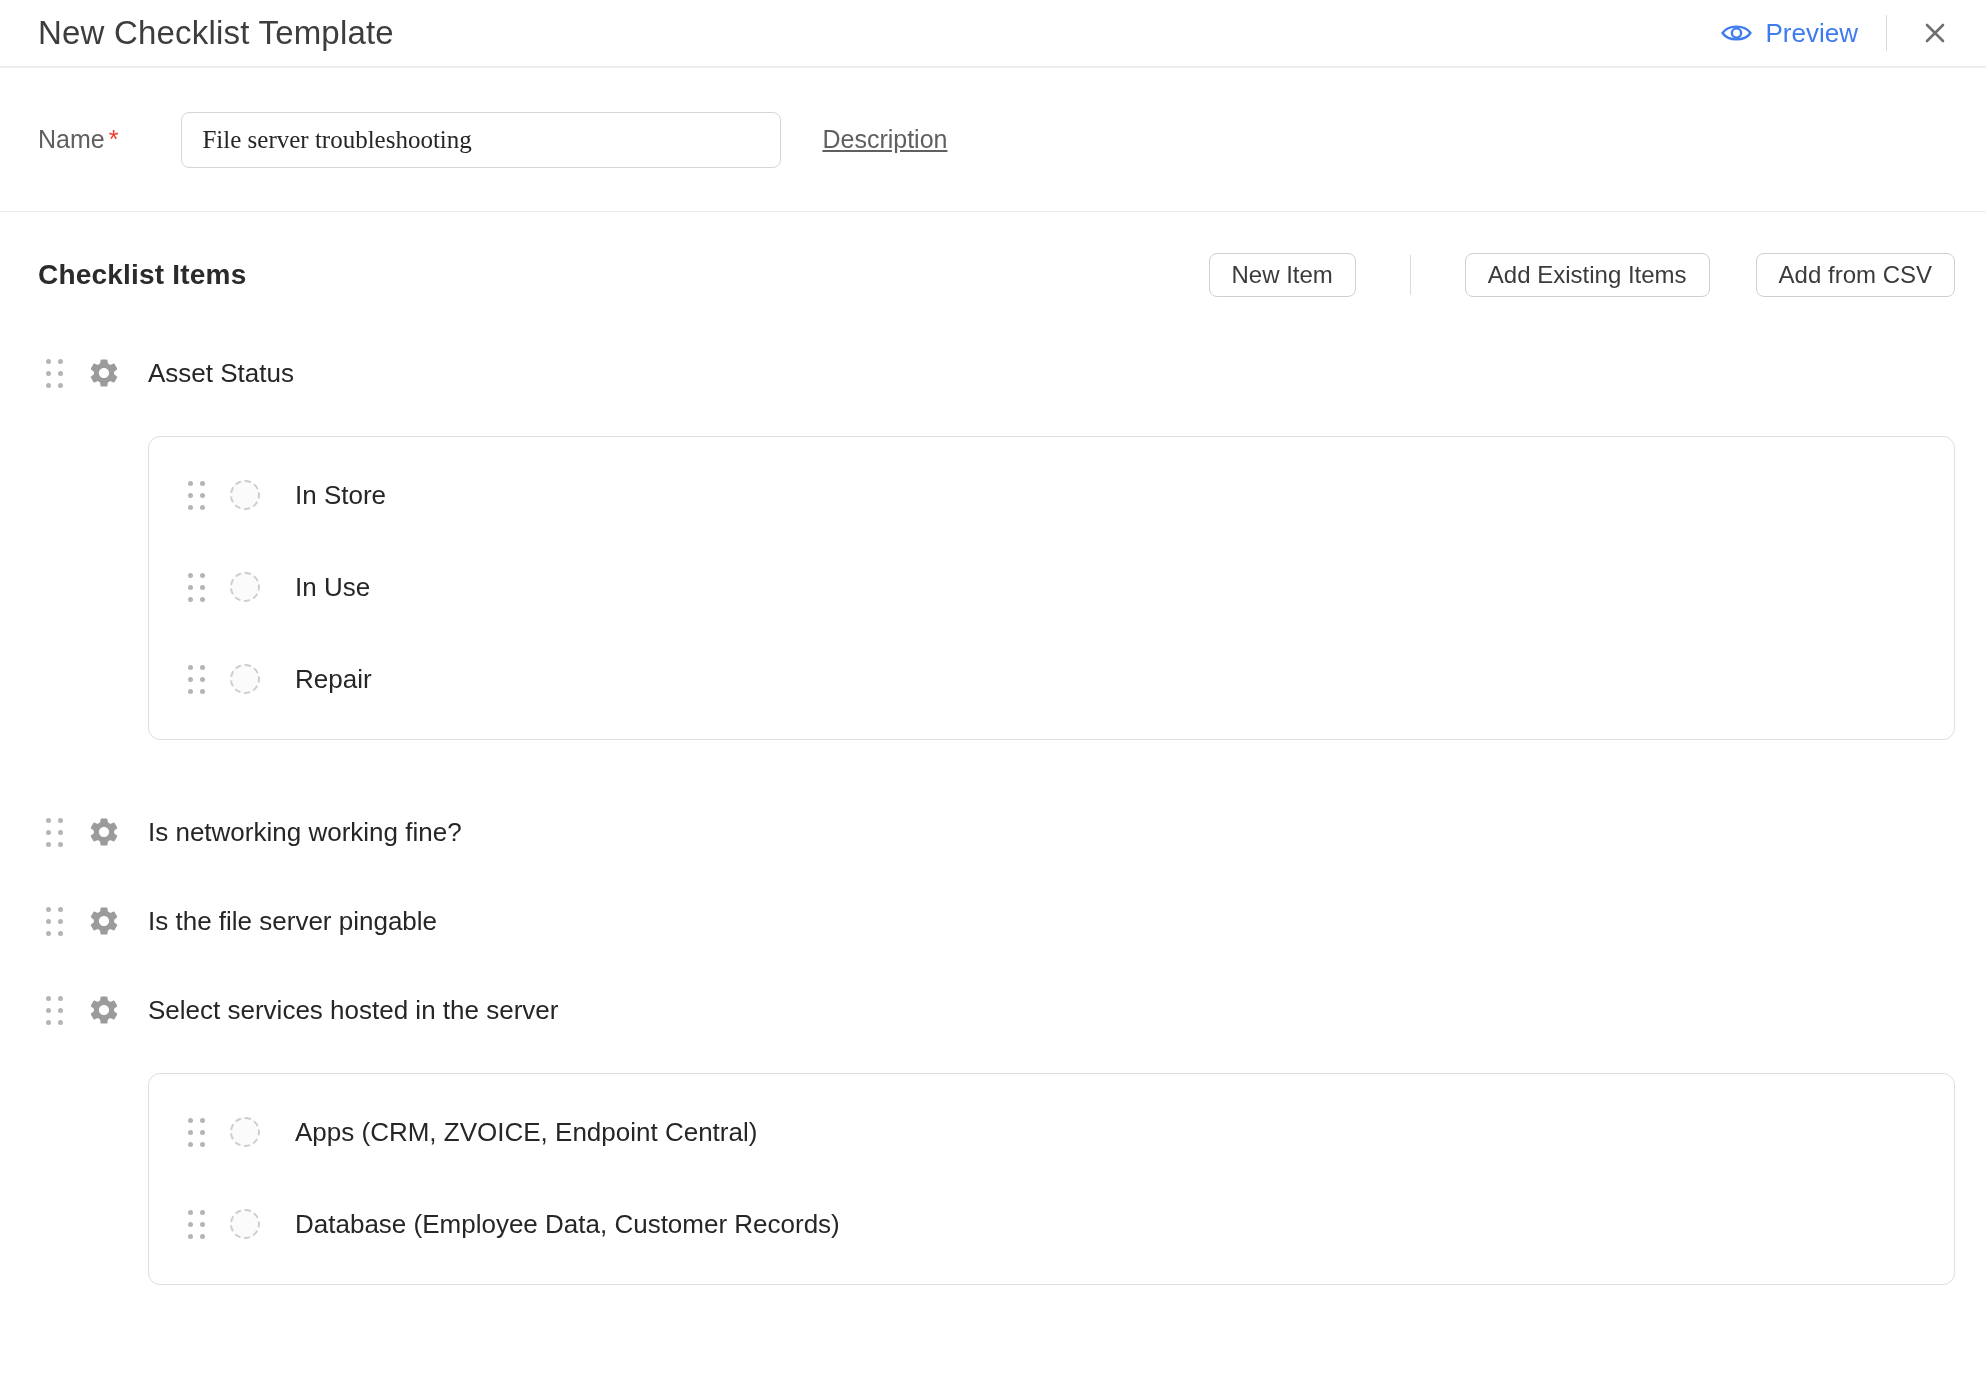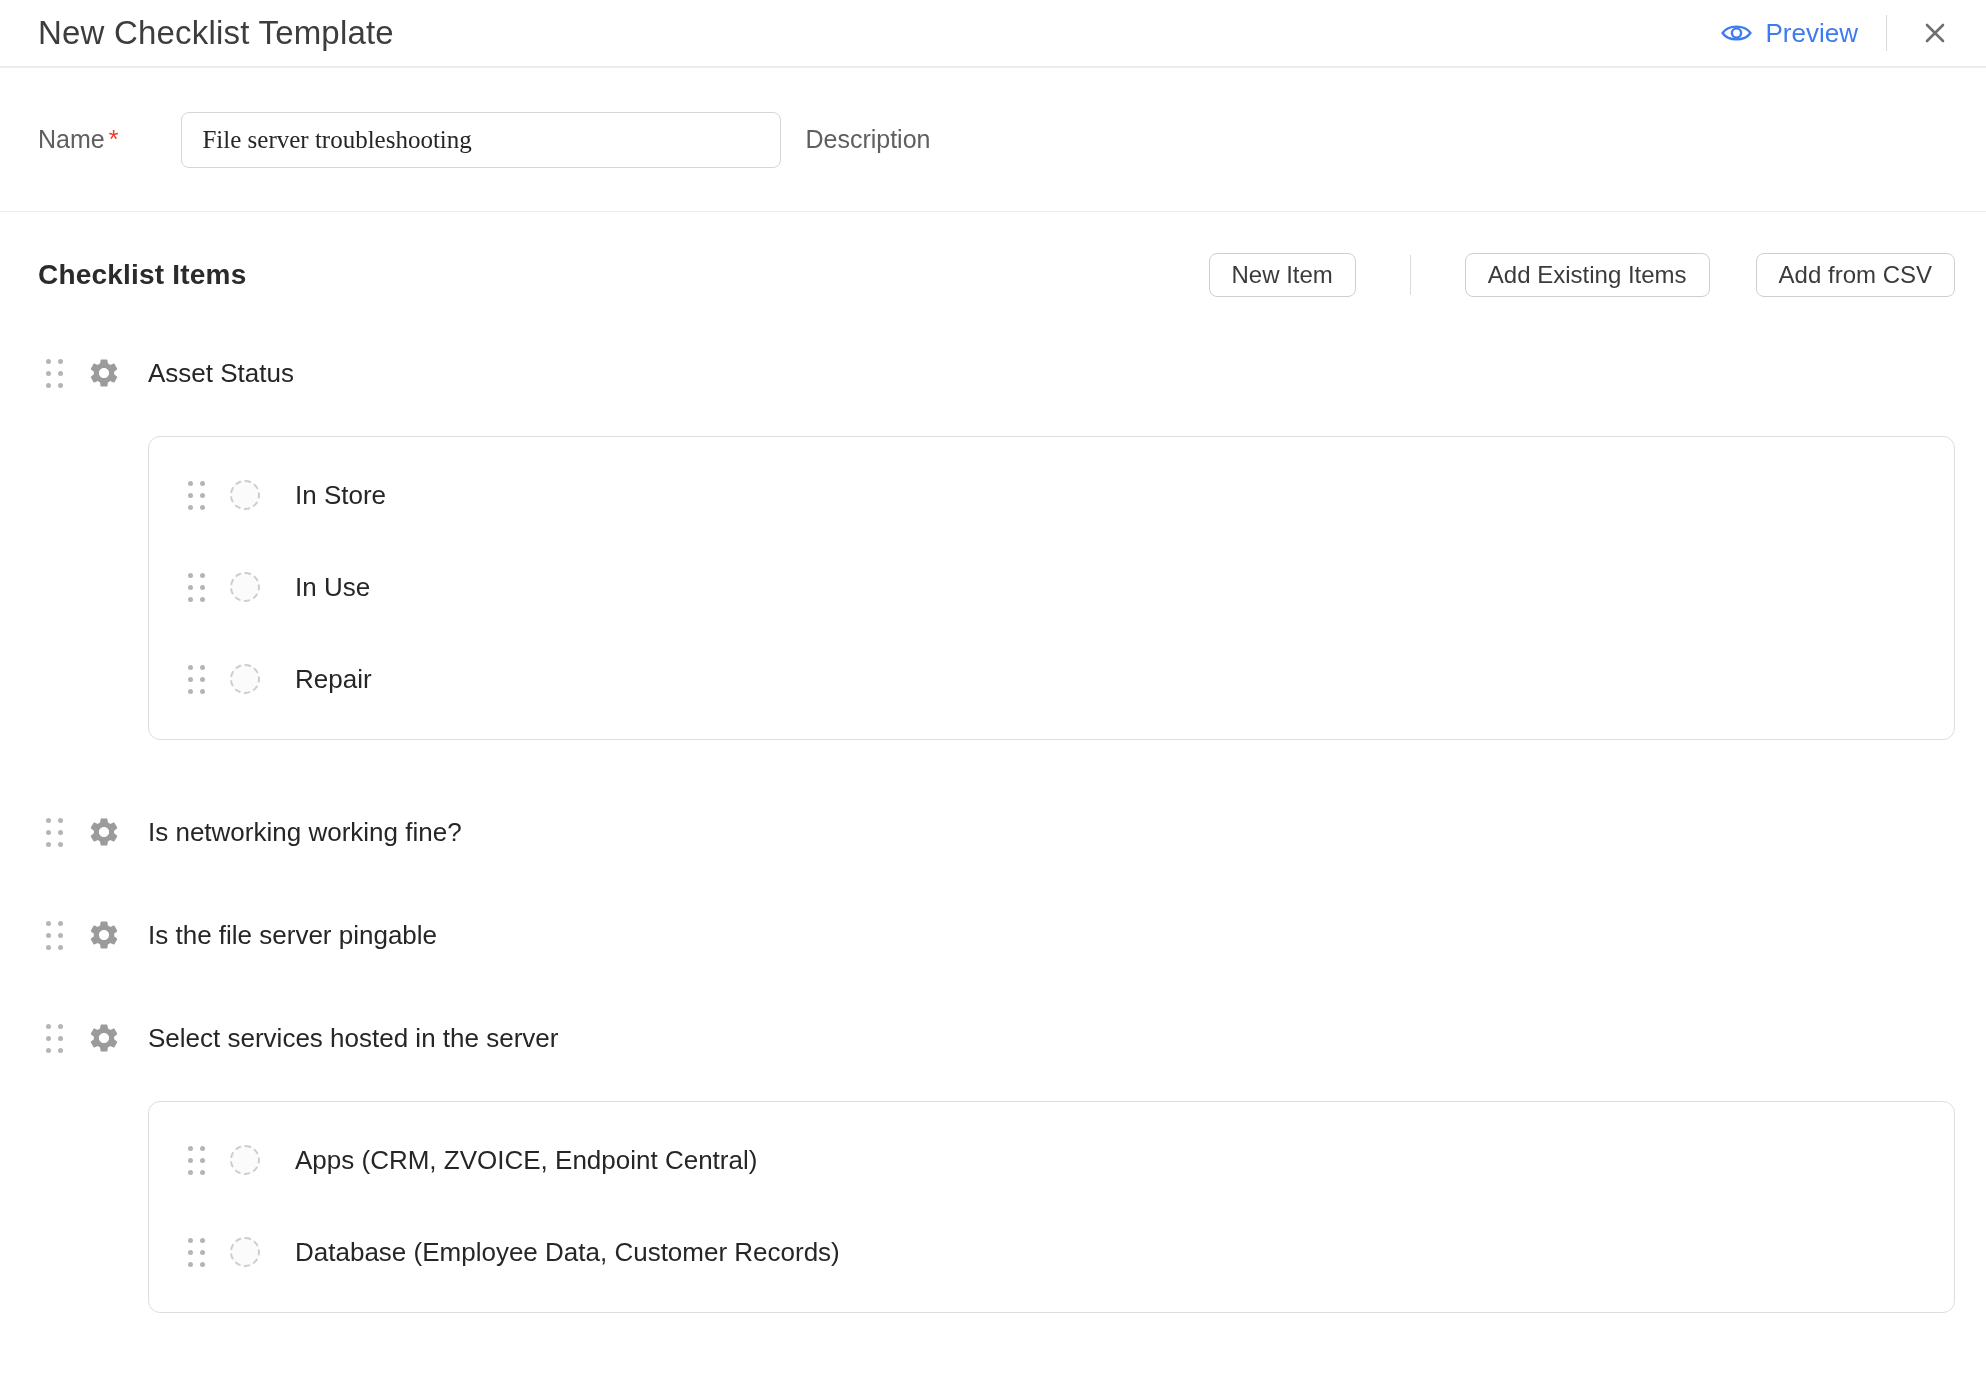--- a/index.html
+++ b/index.html
@@ -28,7 +28,7 @@
                 font-family:Liberation Serif, serif; font-size:25px; color:#262626;
                 padding:0 20px; outline:none; }
   .name-input { width:600px; margin-left:63px; }
-  .desc-label { margin-left:24px; }
+  .desc-label { margin-left:41px;text-decoration:underline; }
   .desc-input { flex:1; margin-left:66px; }
 
   

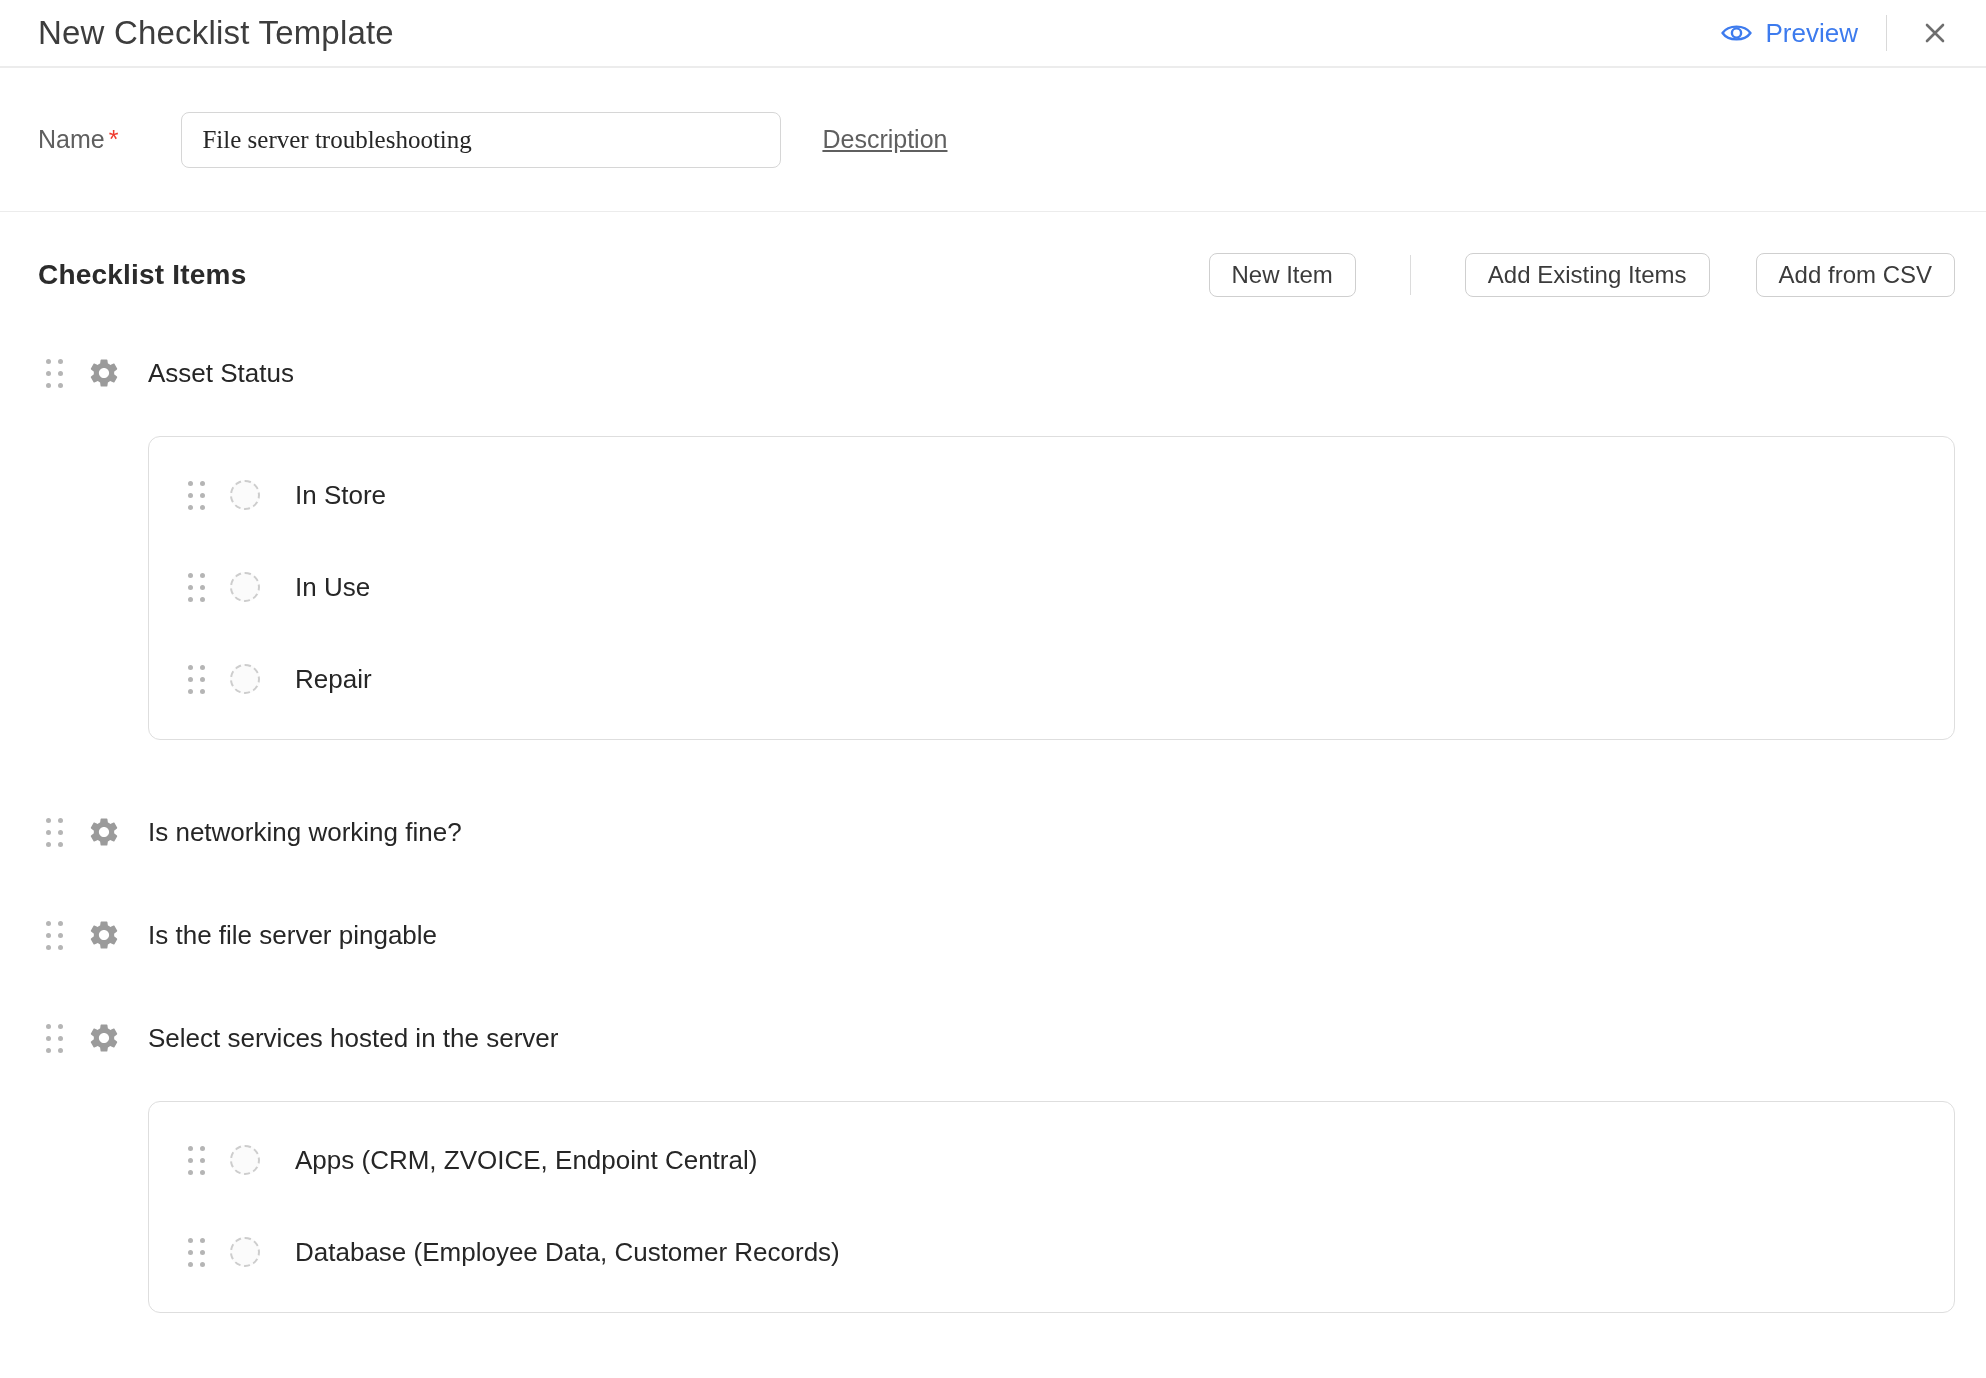--- a/index.html
+++ b/index.html
@@ -45,7 +45,7 @@
   
   .items { position:absolute; top:353px; left:0; width:100%; }
   .item-row { height:40px; display:flex; align-items:center; padding-left:46px; }
-  .item-row + .item-row { margin-top:63px; }
+  .item-row + .item-row { margin-top:49px; }
   .option-panel + .item-row { margin-top:72px; }
   .item-row + .option-panel { margin-top:43px; }
   .item-label { font-size:26px; color:#262626; margin-left:27px; }

